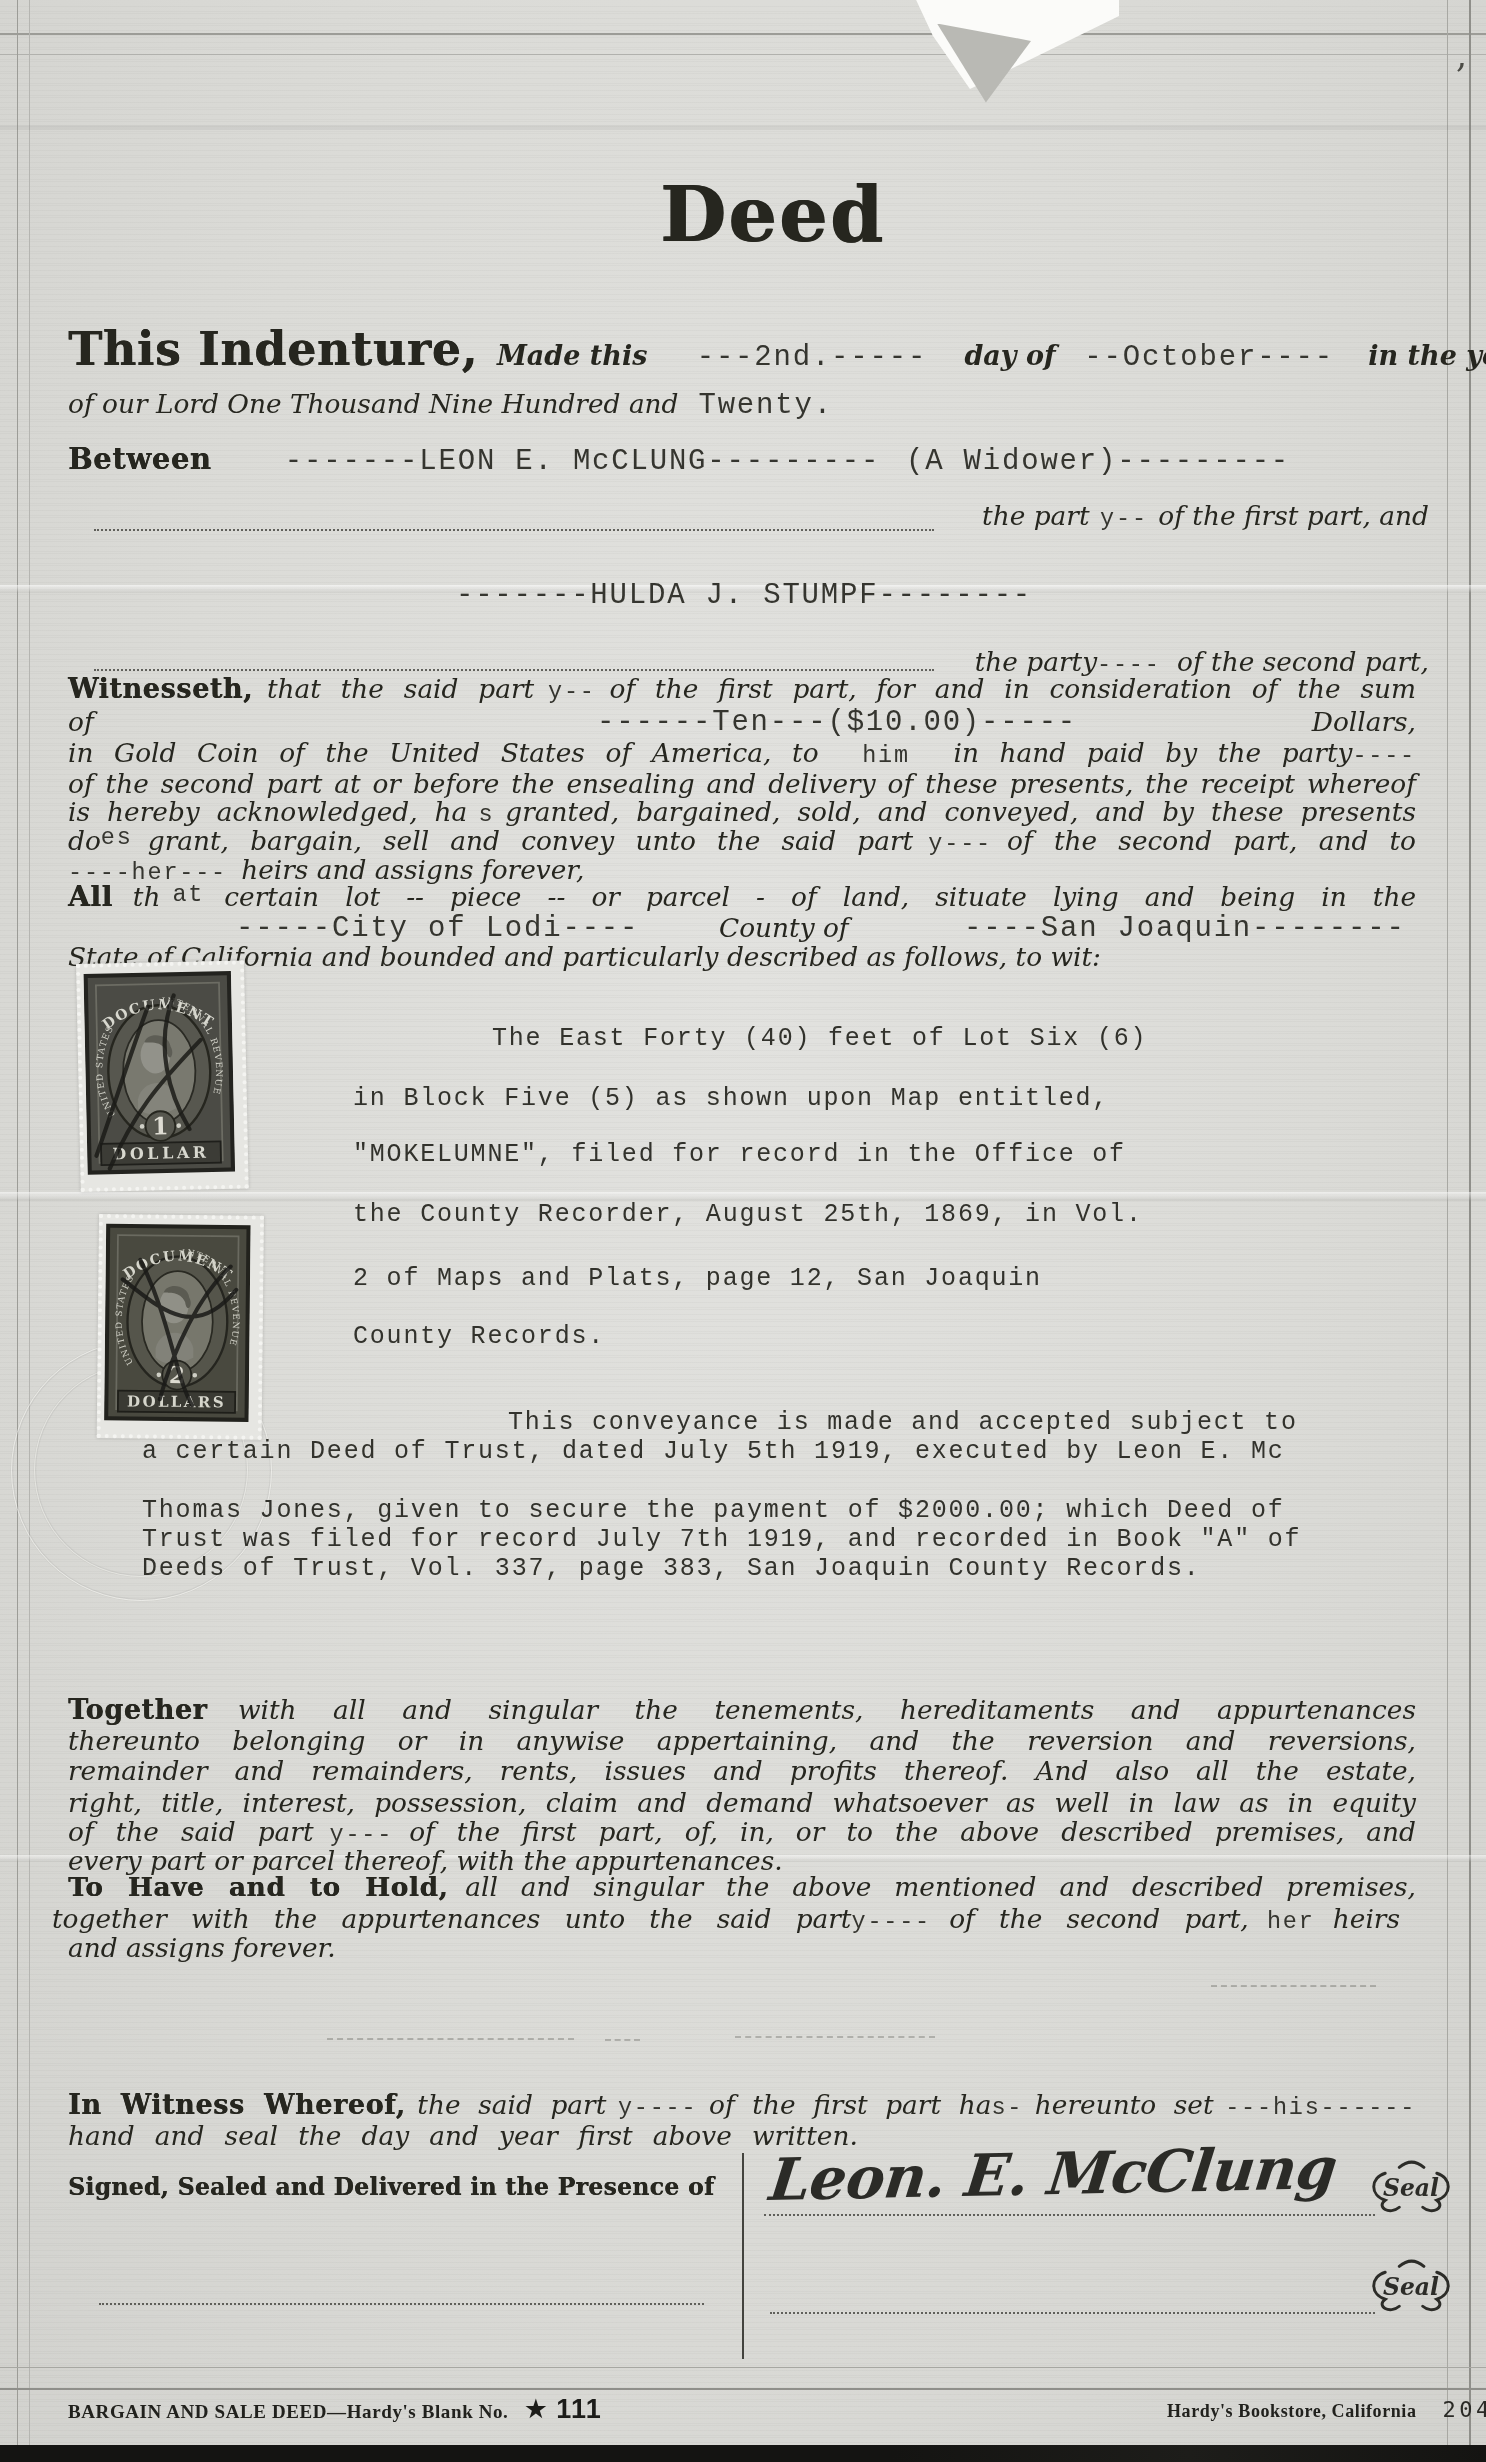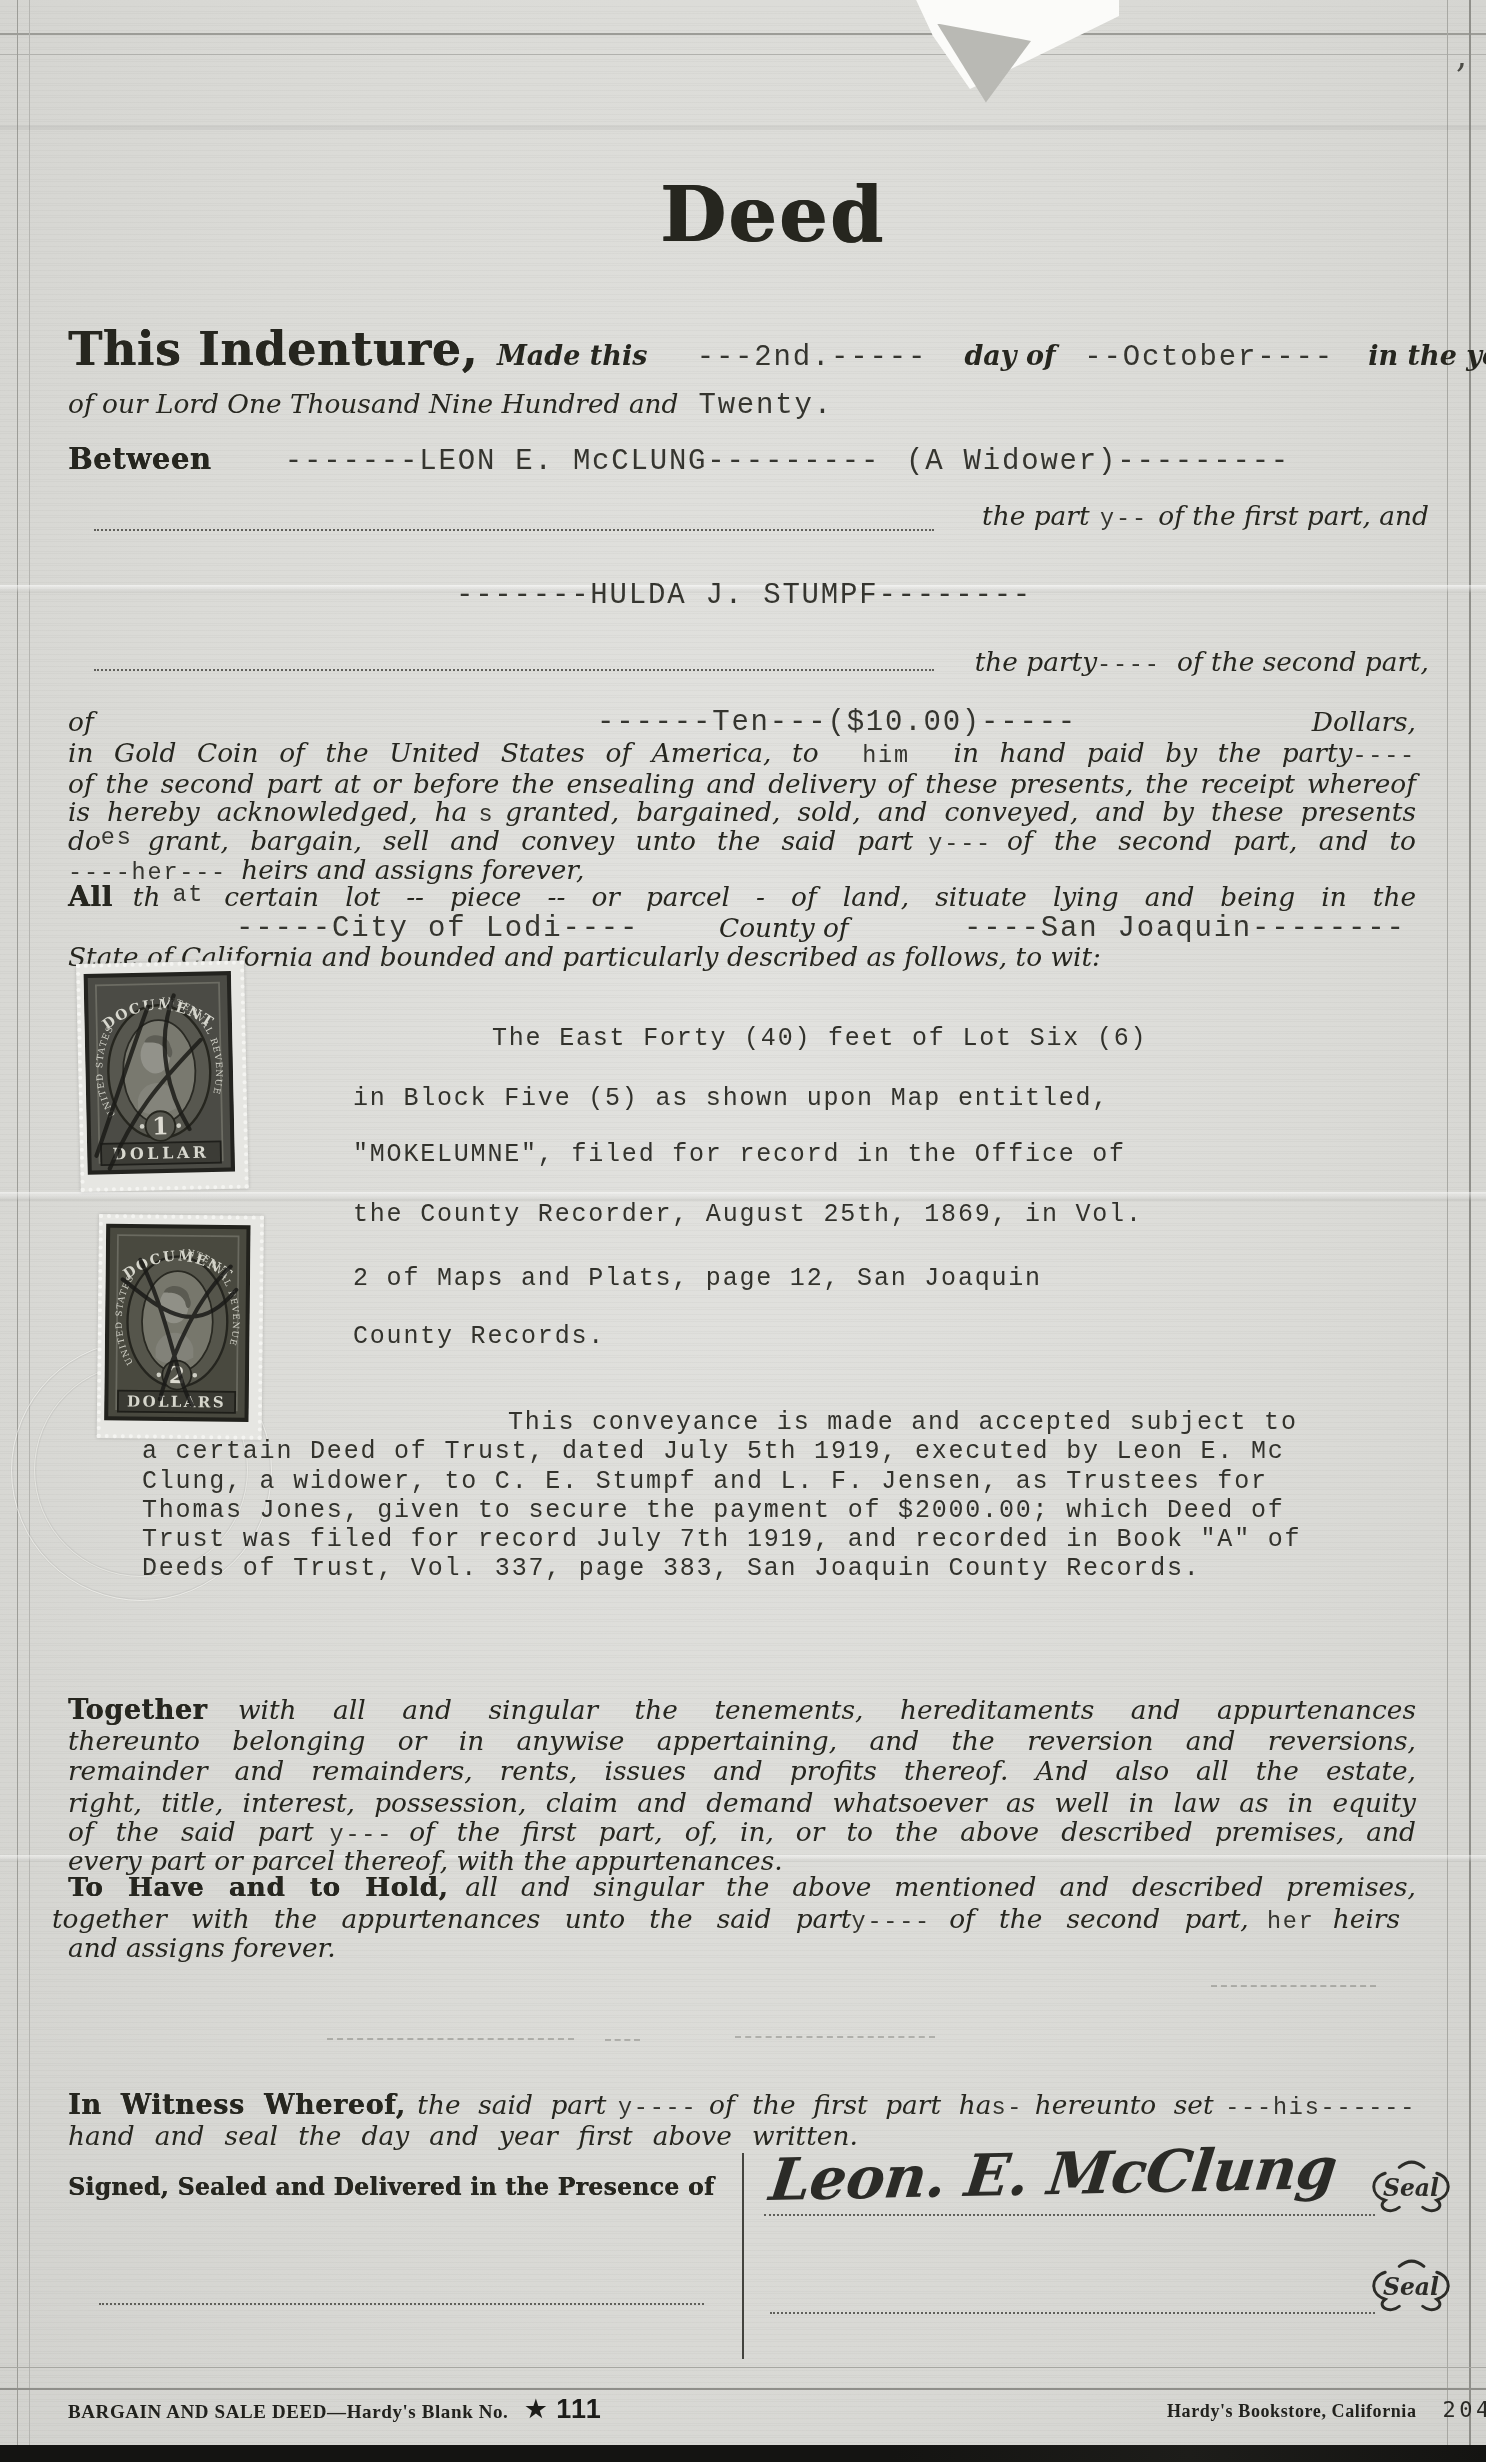--- a/index.html
+++ b/index.html
@@ -103,6 +103,12 @@
   </div>
   <div class="dot" style="left:94px;top:669px;width:840px;"></div>
 
+  <div class="line just" style="left:68px;top:673px;">
+    <span class="bl" style="font-size:27px;">Witnesseth,</span>
+    <span class="it">that the said part</span>
+    <span class="tw twsm">y--</span>
+    <span class="it">of the first part, for and in consideration of the sum</span>
+  </div>
 
   <div class="line" style="left:68px;top:706px;width:1348px;">
     <span class="it">of</span>

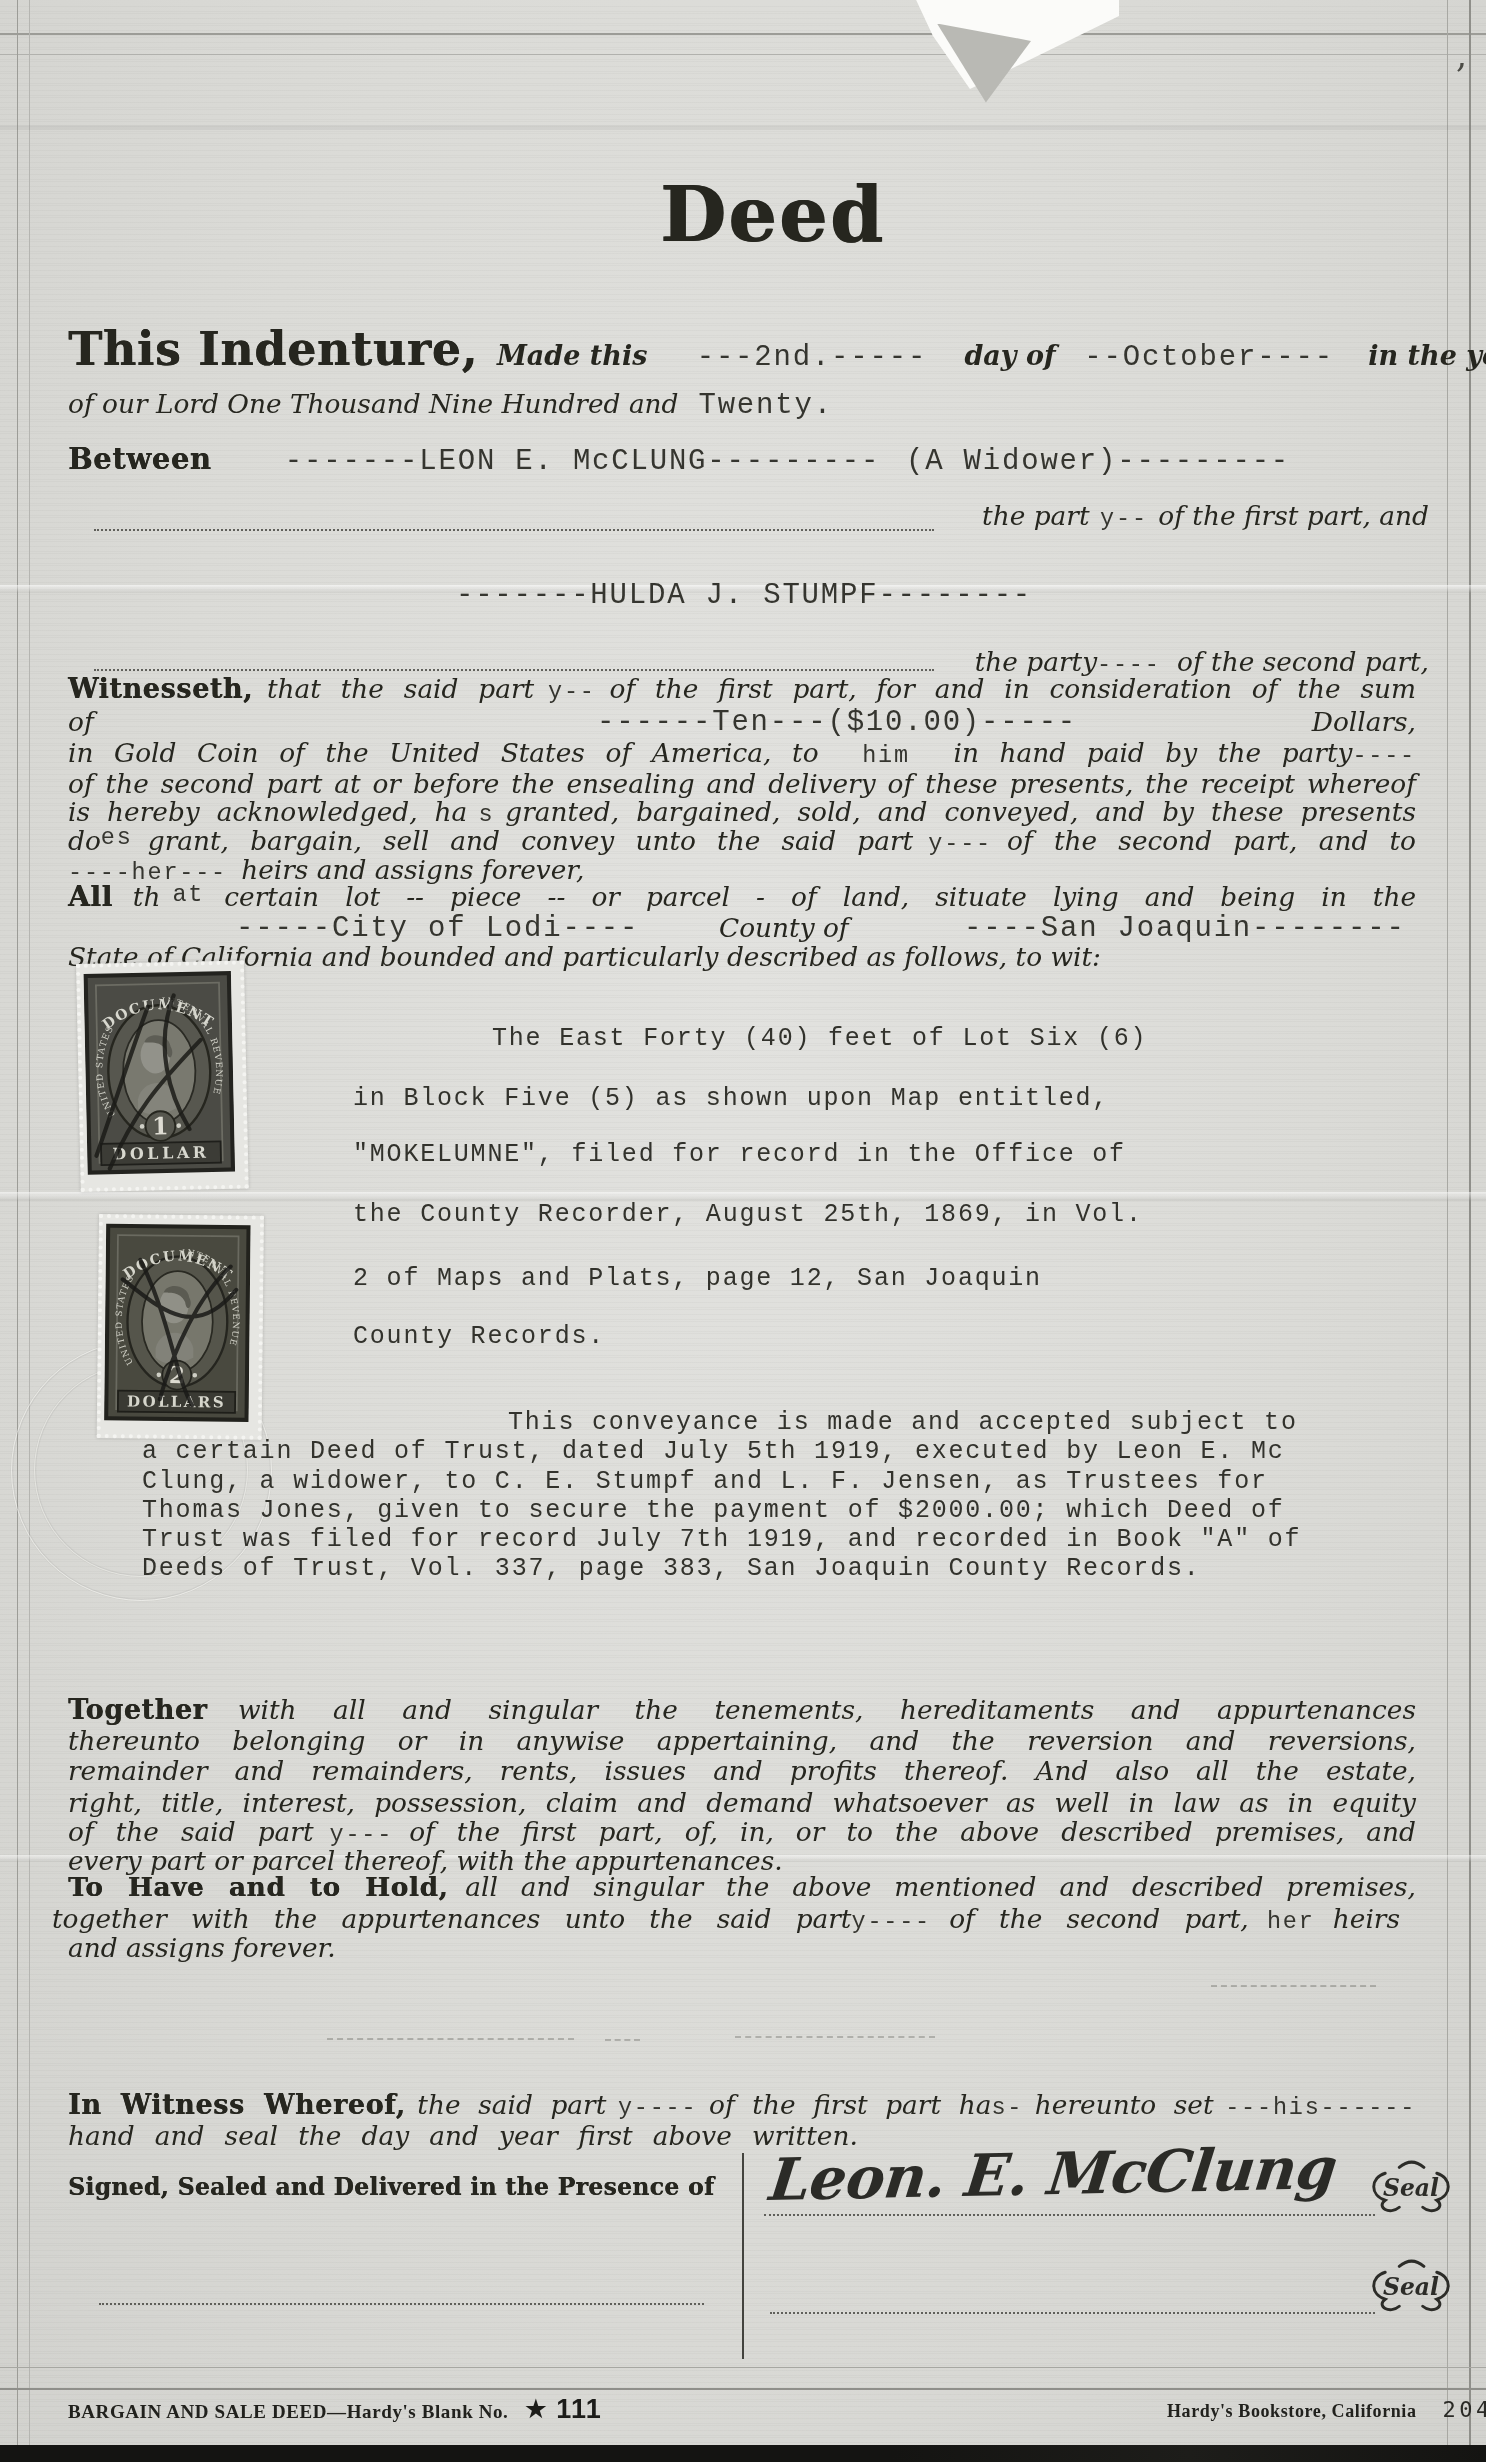--- a/index.html
+++ b/index.html
@@ -237,7 +237,6 @@
 
   <div class="typedline" style="left:508px;top:1408px;">This conveyance is made and accepted subject to</div>
   <div class="typedline" style="left:142px;top:1437px;">a certain Deed of Trust, dated July 5th 1919, executed by Leon E. Mc</div>
-  <div class="typedline" style="left:142px;top:1467px;">Clung, a widower, to C. E. Stumpf and L. F. Jensen, as Trustees for</div>
   <div class="typedline" style="left:142px;top:1496px;">Thomas Jones, given to secure the payment of $2000.00; which Deed of</div>
   <div class="typedline" style="left:142px;top:1525px;">Trust was filed for record July 7th 1919, and recorded in Book "A" of</div>
   <div class="typedline" style="left:142px;top:1554px;">Deeds of Trust, Vol. 337, page 383, San Joaquin County Records.</div>

